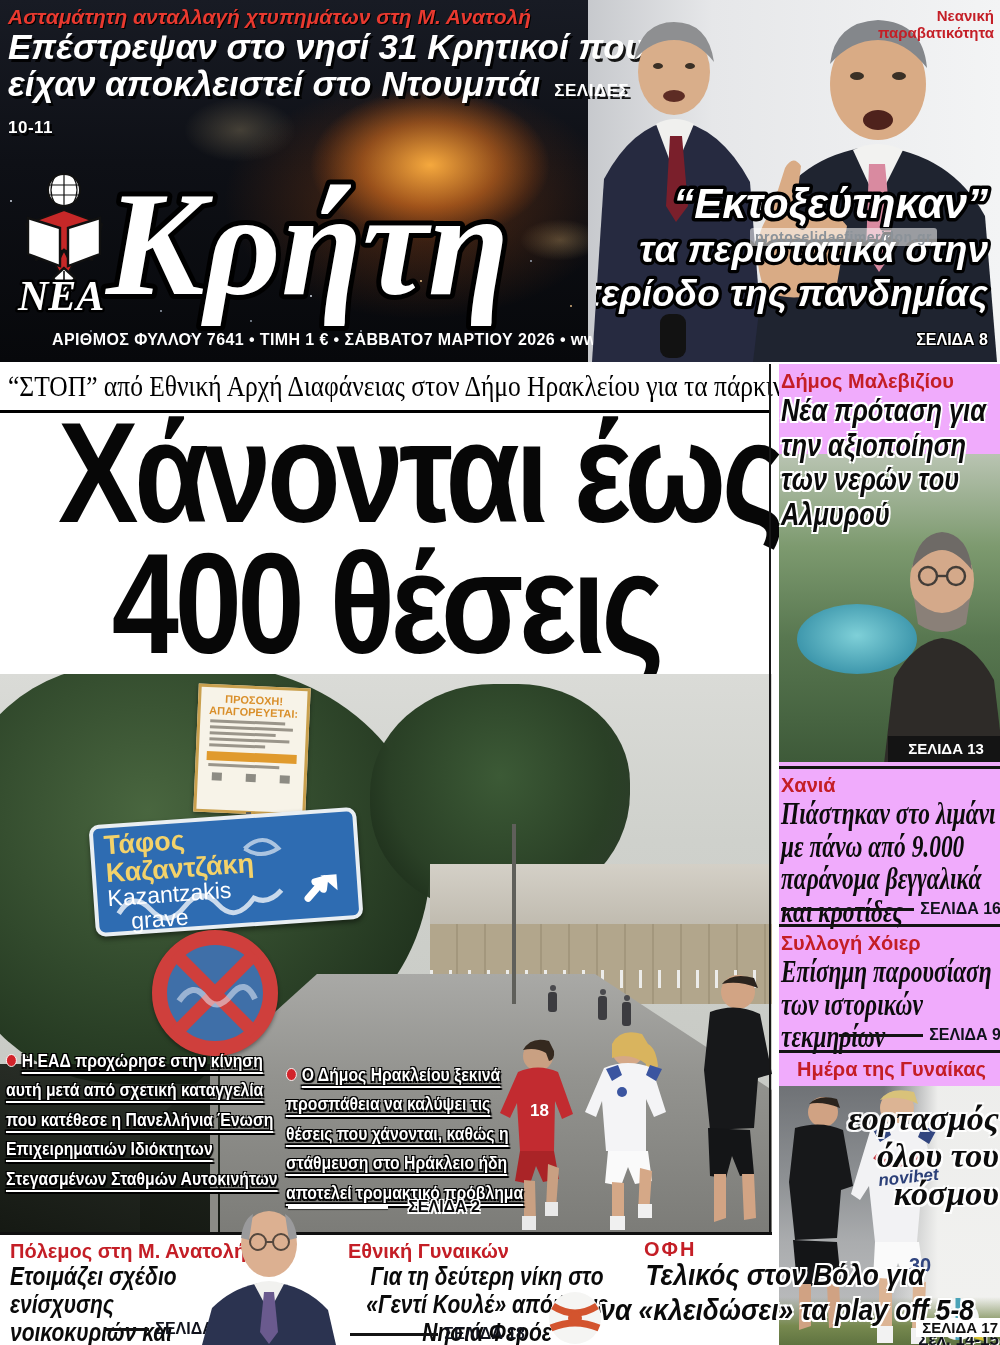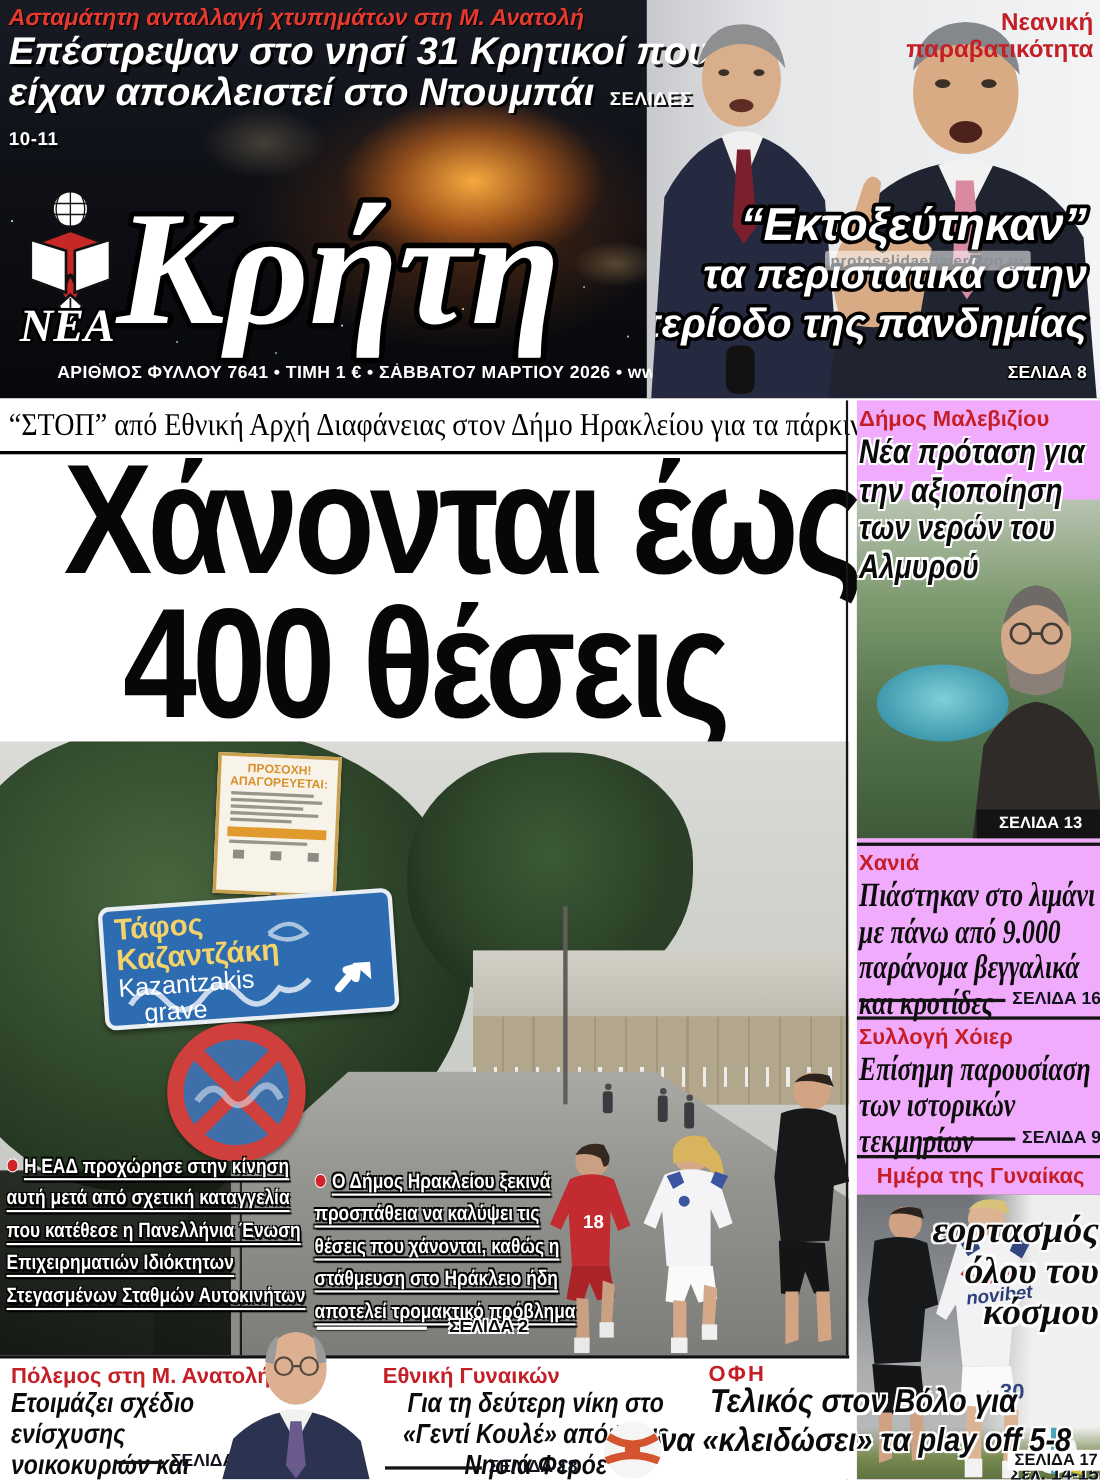--- a/index.html
+++ b/index.html
@@ -33,7 +33,7 @@
   .mh-issue{left:52px;top:331px;width:592px;text-align:center;font-size:16px;font-weight:bold;
     color:#fff;letter-spacing:.4px;white-space:nowrap;}
 
-  .mh-right-kicker{right:6px;top:7px;text-align:right;font-size:22px;line-height:1.15;
+  .mh-right-kicker{right:6px;top:7px;text-align:right;font-size:15px;line-height:1.15;
     font-weight:bold;color:#c41e26;z-index:4;}
   .mh-watermark{left:750px;top:228px;z-index:6;background:rgba(255,255,255,.55);color:#8b9299;
     font-size:14px;font-weight:bold;padding:1px 5px;border-radius:3px;letter-spacing:.5px;}

